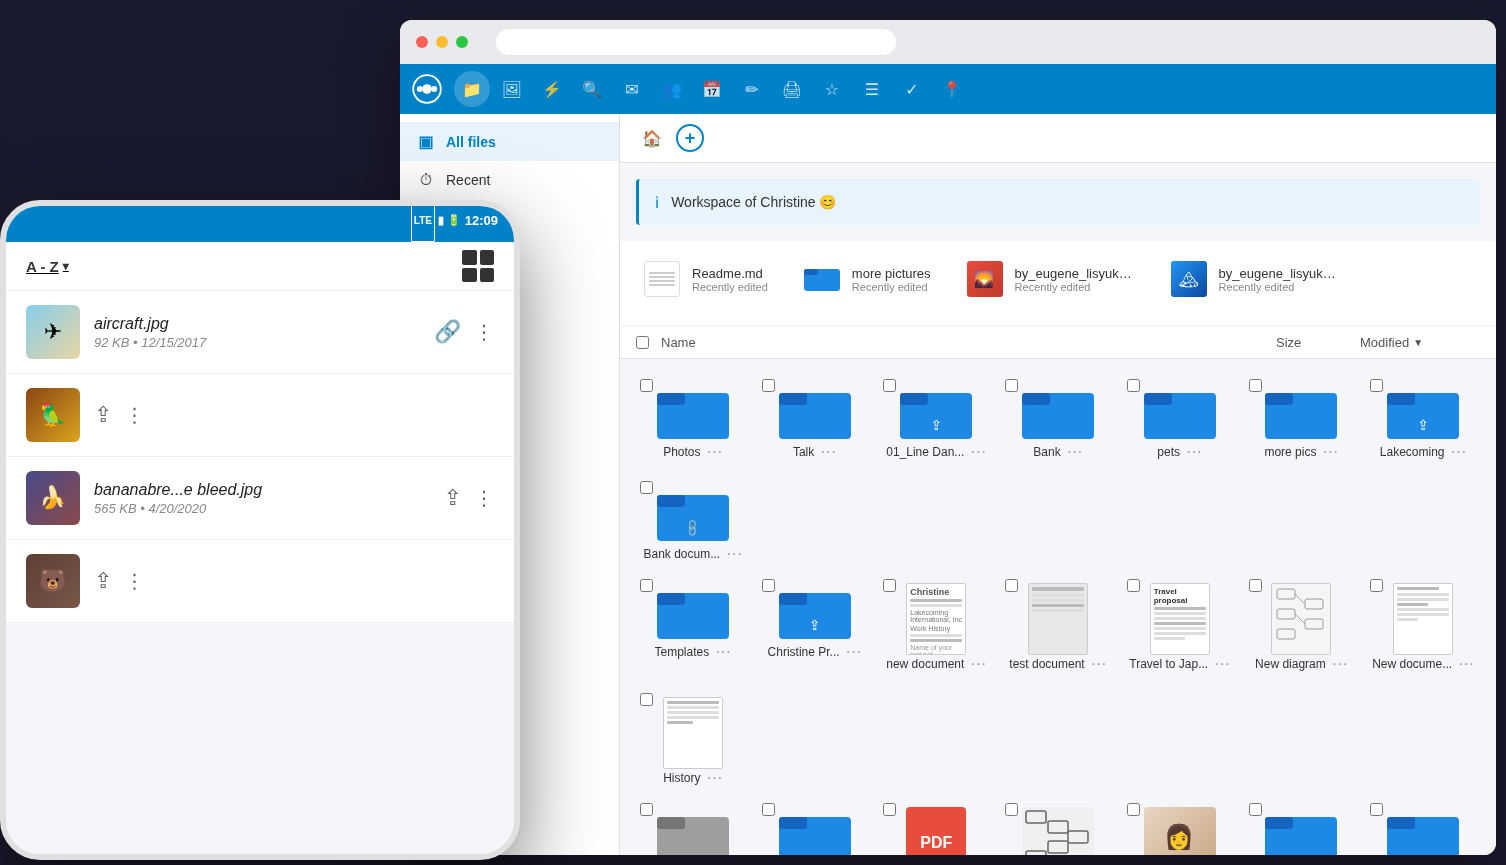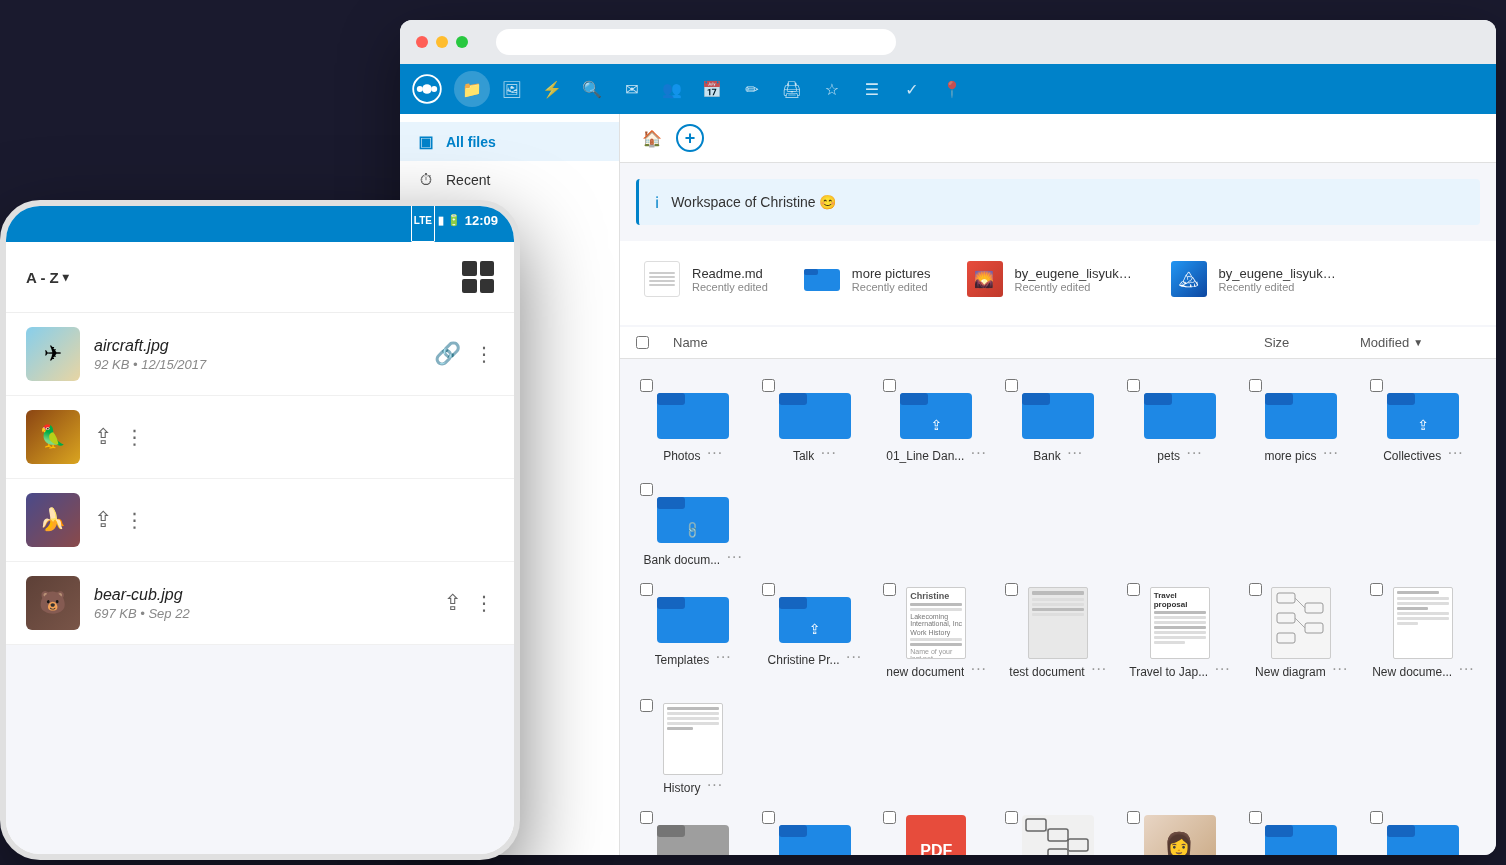--- a/index.html
+++ b/index.html
@@ -307,11 +307,12 @@
     
     .phone-list-header {
       background: #fff;
-      padding: 19px 20px;
+      padding: 8px 20px;
       display: flex;
       align-items: center;
       justify-content: space-between;
       border-bottom: 1px solid #eee;
+      text-decoration: underline;
     }
 
     .sort-btn {

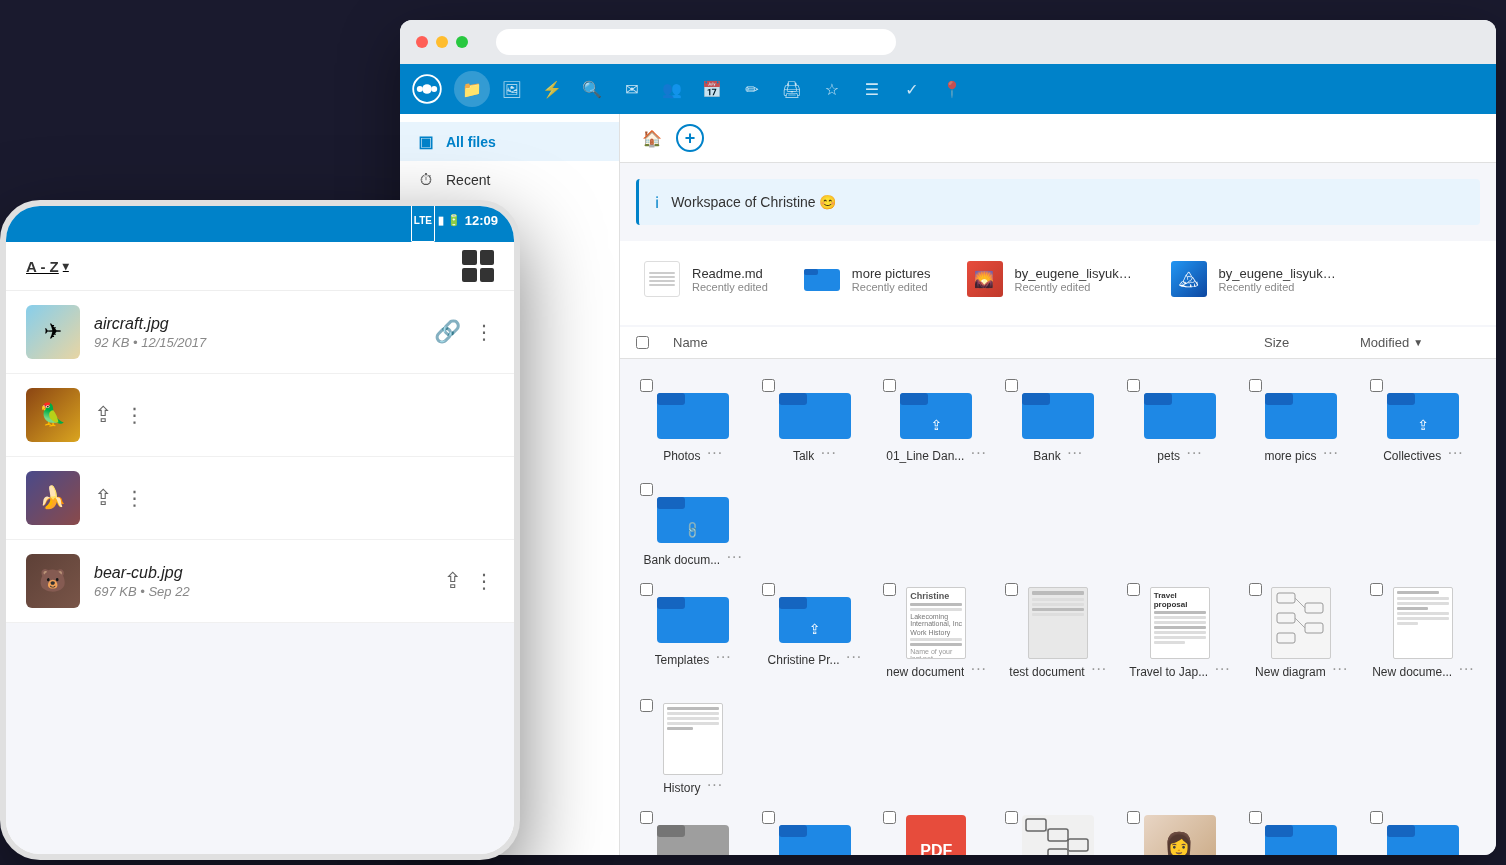--- a/index.html
+++ b/index.html
@@ -192,7 +192,7 @@
       background: #fff;
       font-size: 13px;
       color: #555;
-      gap: 16px;
+      gap: 4px;
     }
 
     .file-list-header input[type="checkbox"] {

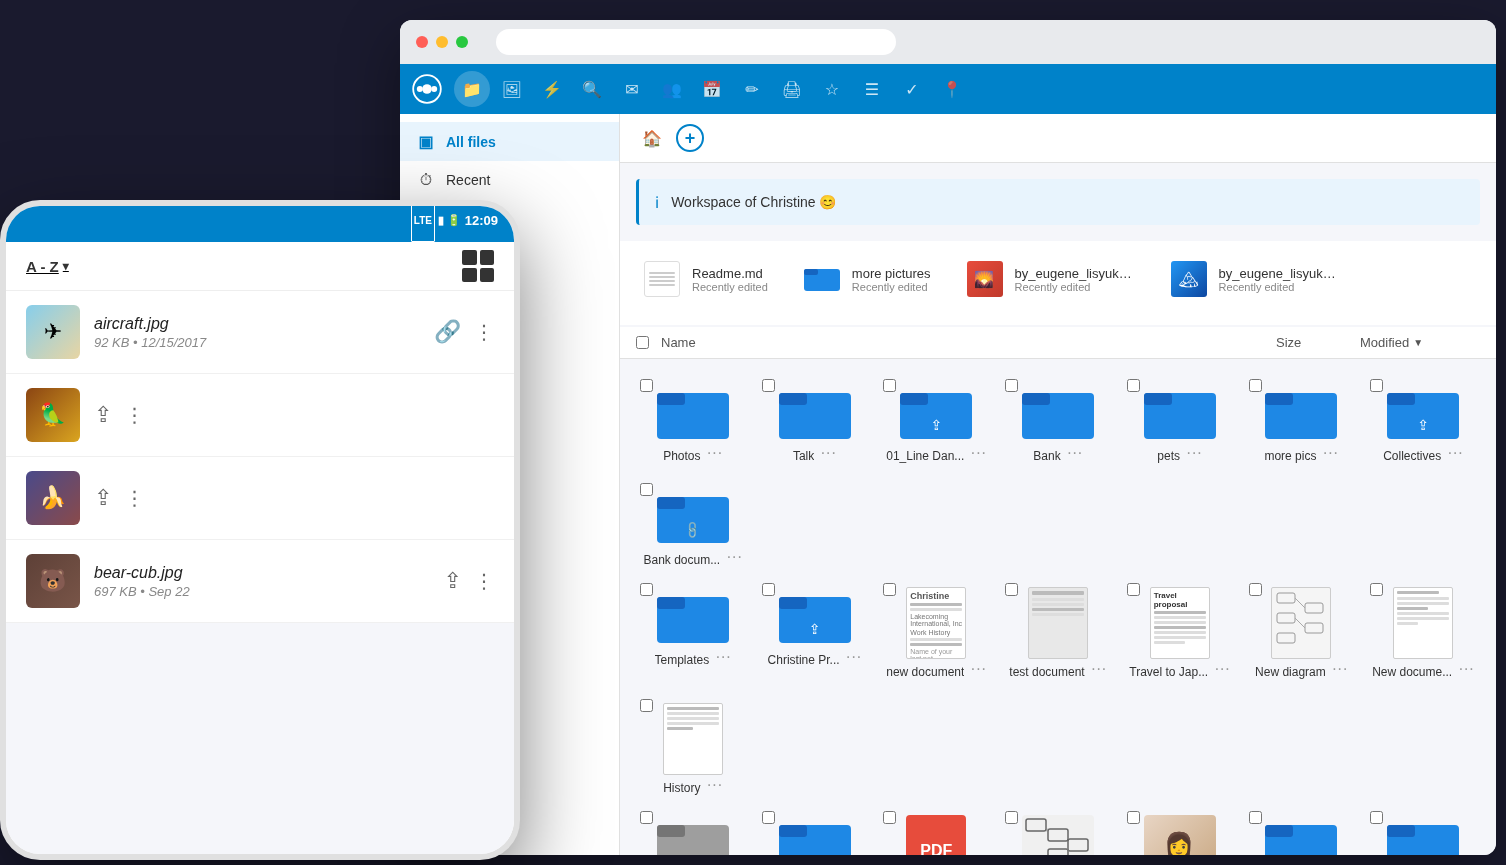--- a/index.html
+++ b/index.html
@@ -236,7 +236,6 @@
       font-size: 12px;
       color: #333;
       text-align: center;
-      margin-top: 6px;
       max-width: 100px;
       overflow: hidden;
       text-overflow: ellipsis;

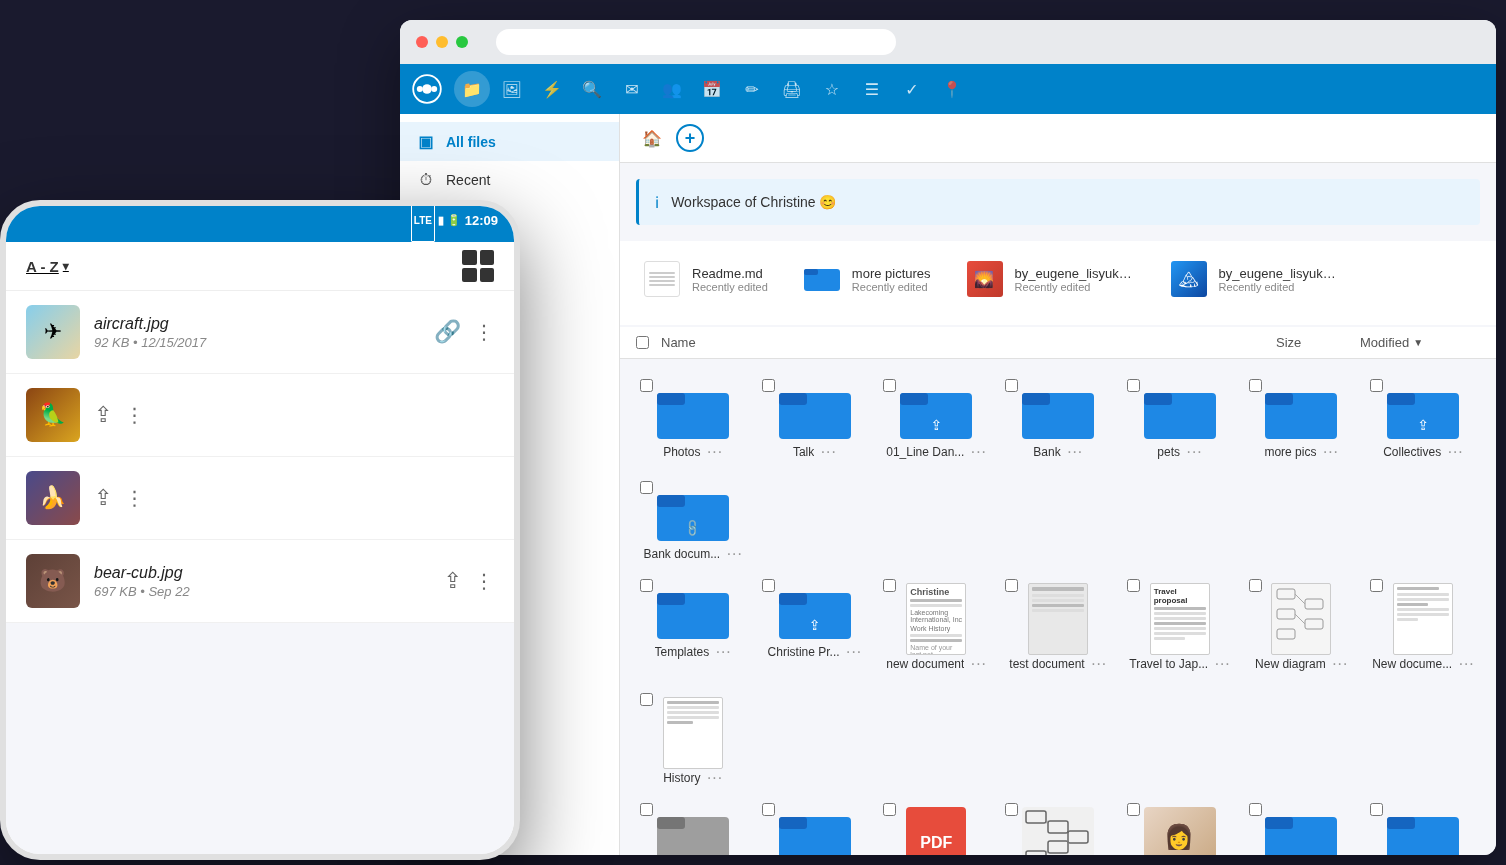--- a/index.html
+++ b/index.html
@@ -708,7 +708,7 @@
             <span style="position:absolute;bottom:10px;left:50%;transform:translateX(-50%);color:#fff;font-size:14px;">⇪</span>
           </div>
           <div class="file-grid-bottom">
-            <span class="file-grid-name">Collectives</span>
+            <span class="file-grid-name">Lakecoming</span>
             <span class="file-grid-more">···</span>
           </div>
         </div>

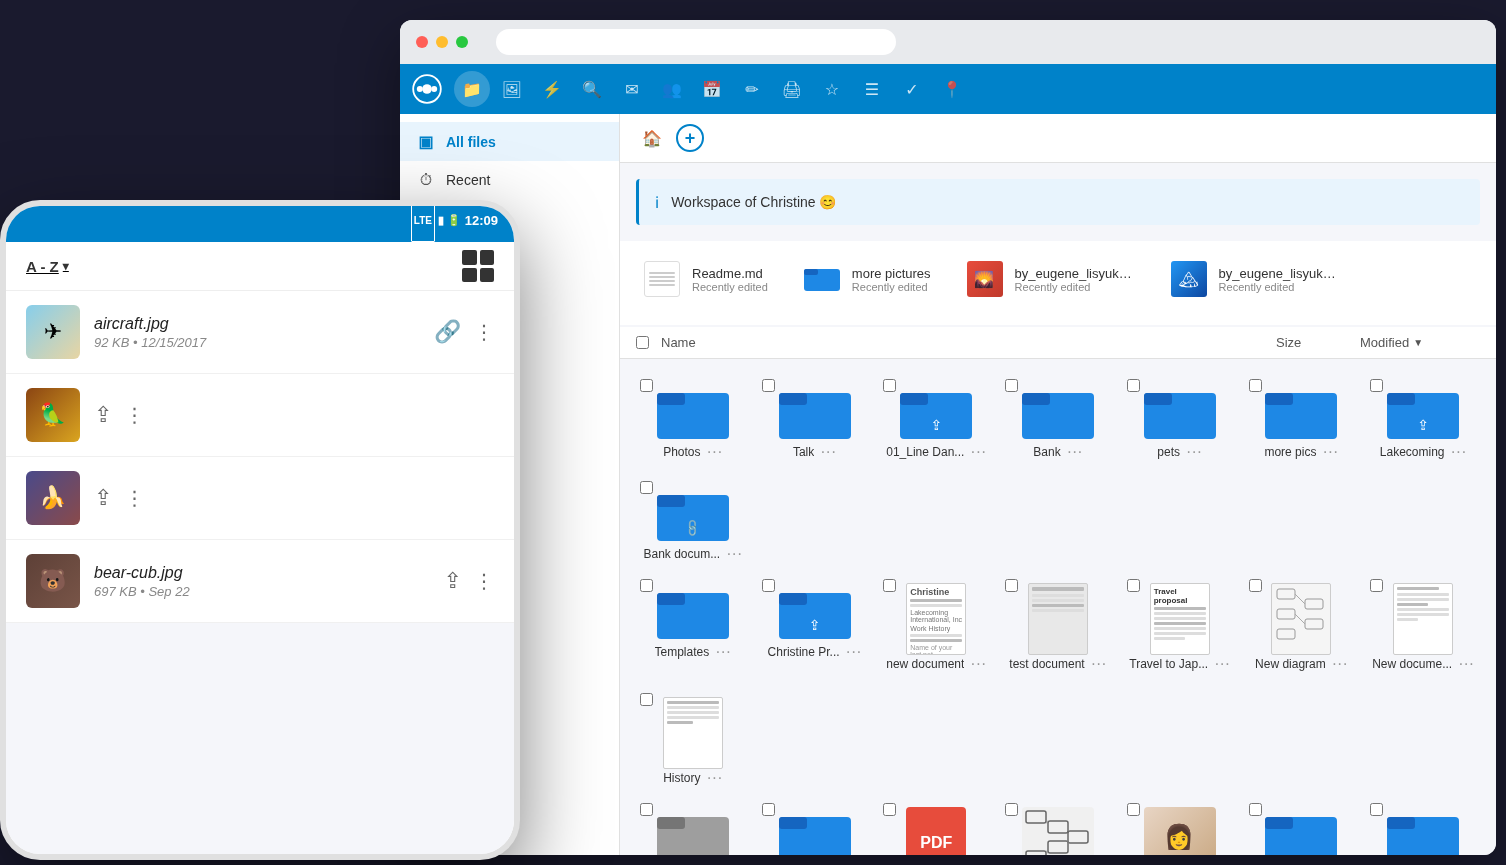--- a/index.html
+++ b/index.html
@@ -991,6 +991,10 @@
 
       <div class="phone-file-item">
         <div class="phone-file-thumb" style="background:linear-gradient(135deg,#4a4a8a,#8a4a4a);display:flex;align-items:center;justify-content:center;font-size:22px;">🍌</div>
+        <div class="phone-file-info">
+          <div class="phone-file-name">bananabre...e bleed.jpg</div>
+          <div class="phone-file-meta">565 KB • 4/20/2020</div>
+        </div>
         <div class="phone-file-actions">
           <span class="action-icon" style="font-size:22px;">⇪</span>
           <span class="action-icon">⋮</span>

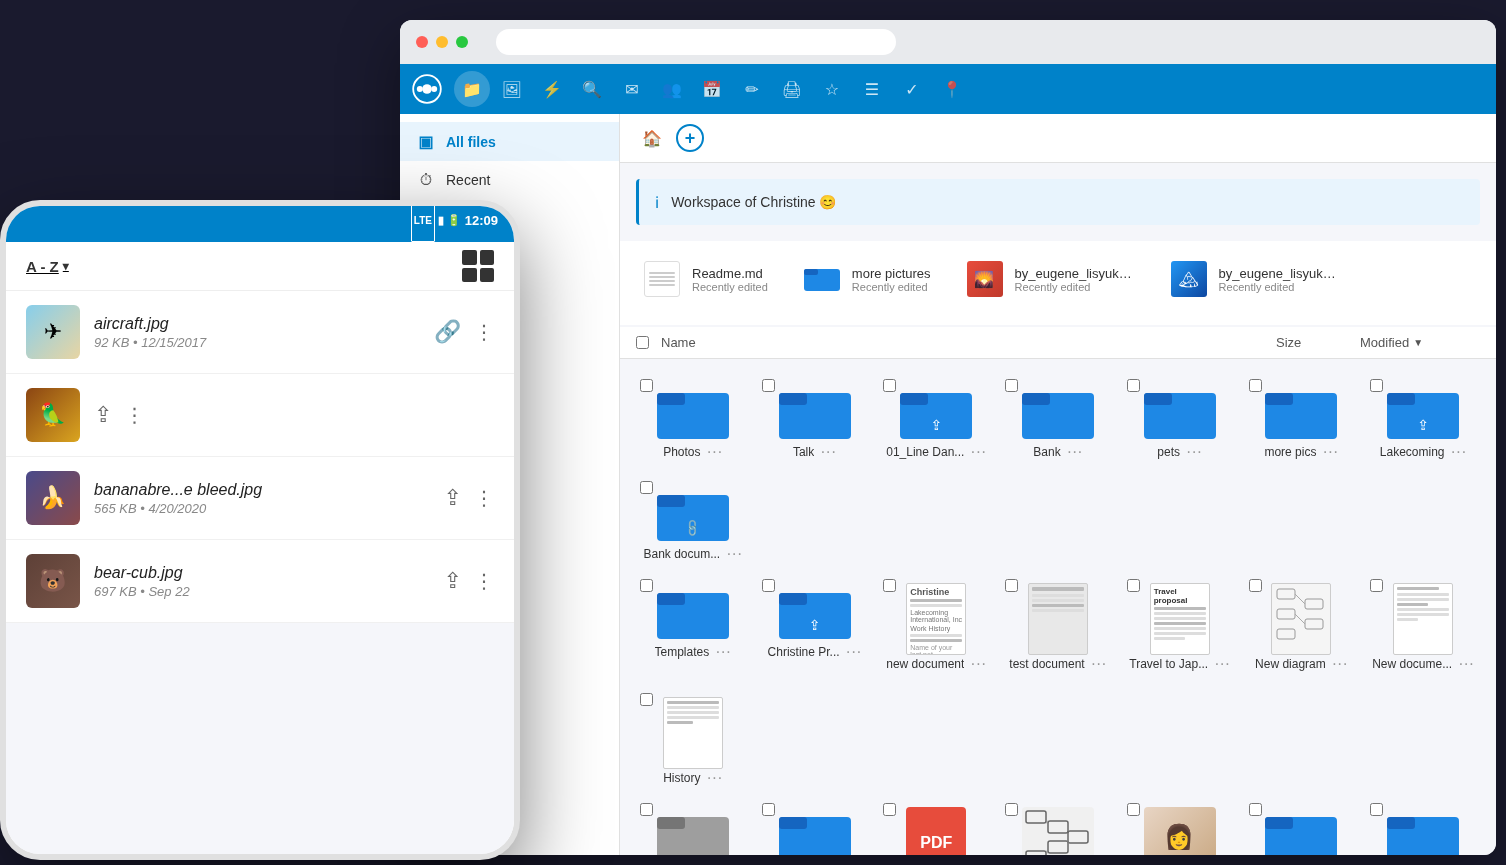--- a/index.html
+++ b/index.html
@@ -1003,10 +1003,6 @@
 
       <div class="phone-file-item">
         <div class="phone-file-thumb" style="background:linear-gradient(135deg,#5D4037,#795548);display:flex;align-items:center;justify-content:center;font-size:22px;">🐻</div>
-        <div class="phone-file-info">
-          <div class="phone-file-name">bear-cub.jpg</div>
-          <div class="phone-file-meta">697 KB • Sep 22</div>
-        </div>
         <div class="phone-file-actions">
           <span class="action-icon" style="font-size:22px;">⇪</span>
           <span class="action-icon">⋮</span>

